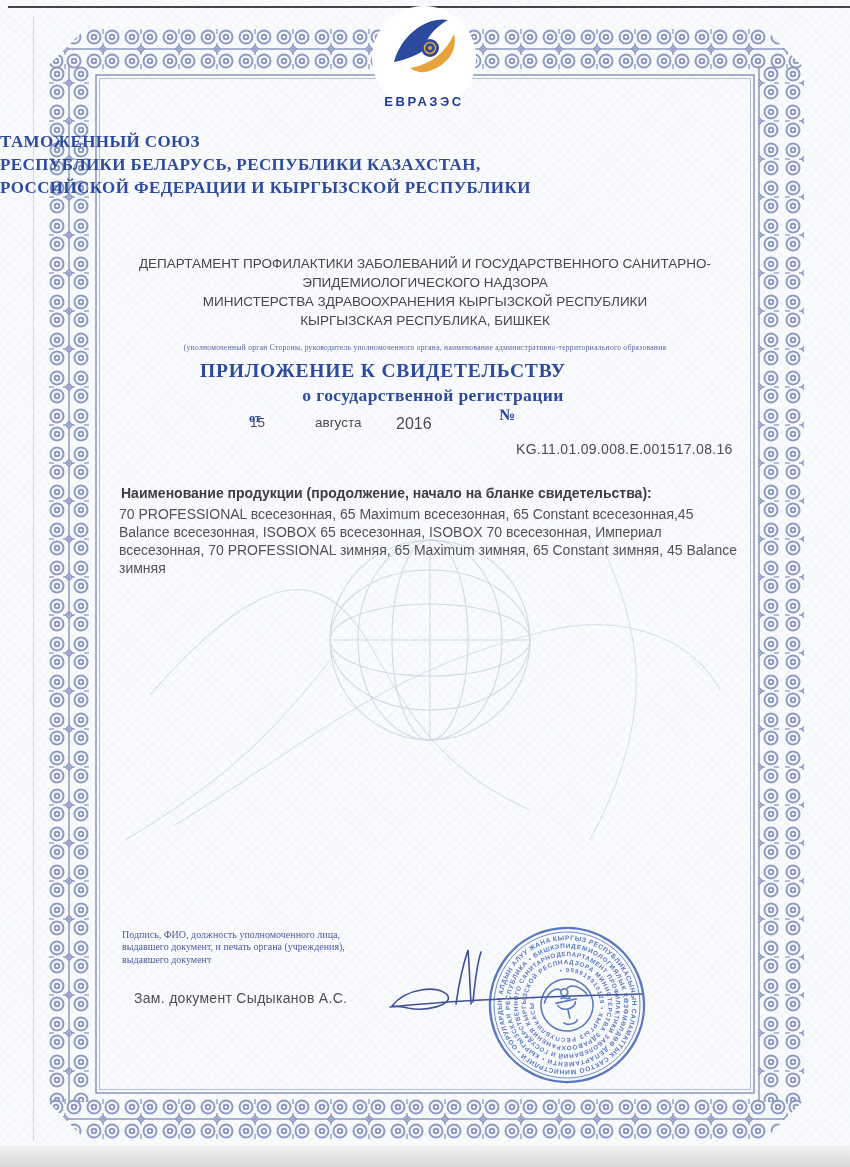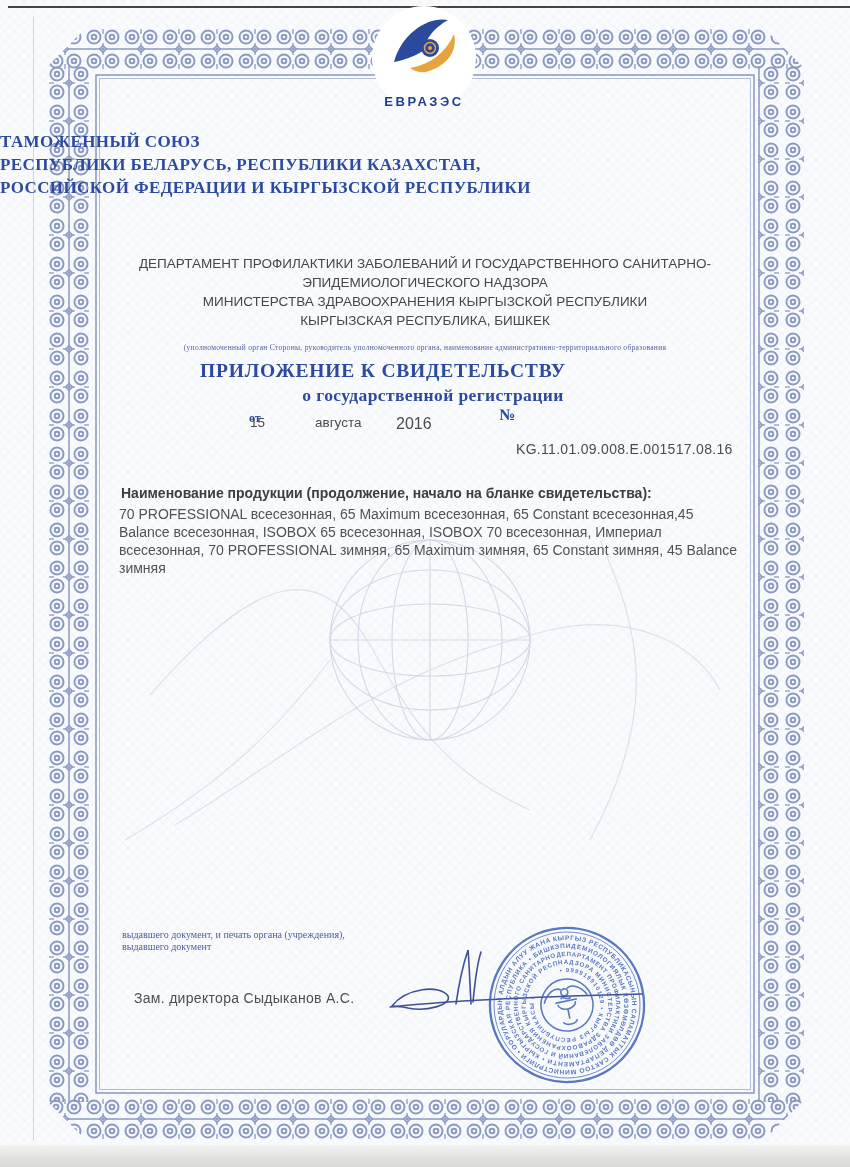--- a/index.html
+++ b/index.html
@@ -187,6 +187,7 @@
   <div class="abs product-body">70 PROFESSIONAL всесезонная, 65 Maximum всесезонная, 65 Constant всесезонная,45 Balance всесезонная, ISOBOX 65 всесезонная, ISOBOX 70 всесезонная, Империал всесезонная, 70 PROFESSIONAL зимняя, 65 Maximum зимняя, 65 Constant зимняя, 45 Balance зимняя</div>
 
   <div class="abs sig-caption">
+    <div>Подпись, ФИО, должность уполномоченного лица,</div>
     <div>выдавшего документ, и печать органа (учреждения),</div>
     <div>выдавшего документ</div>
   </div>

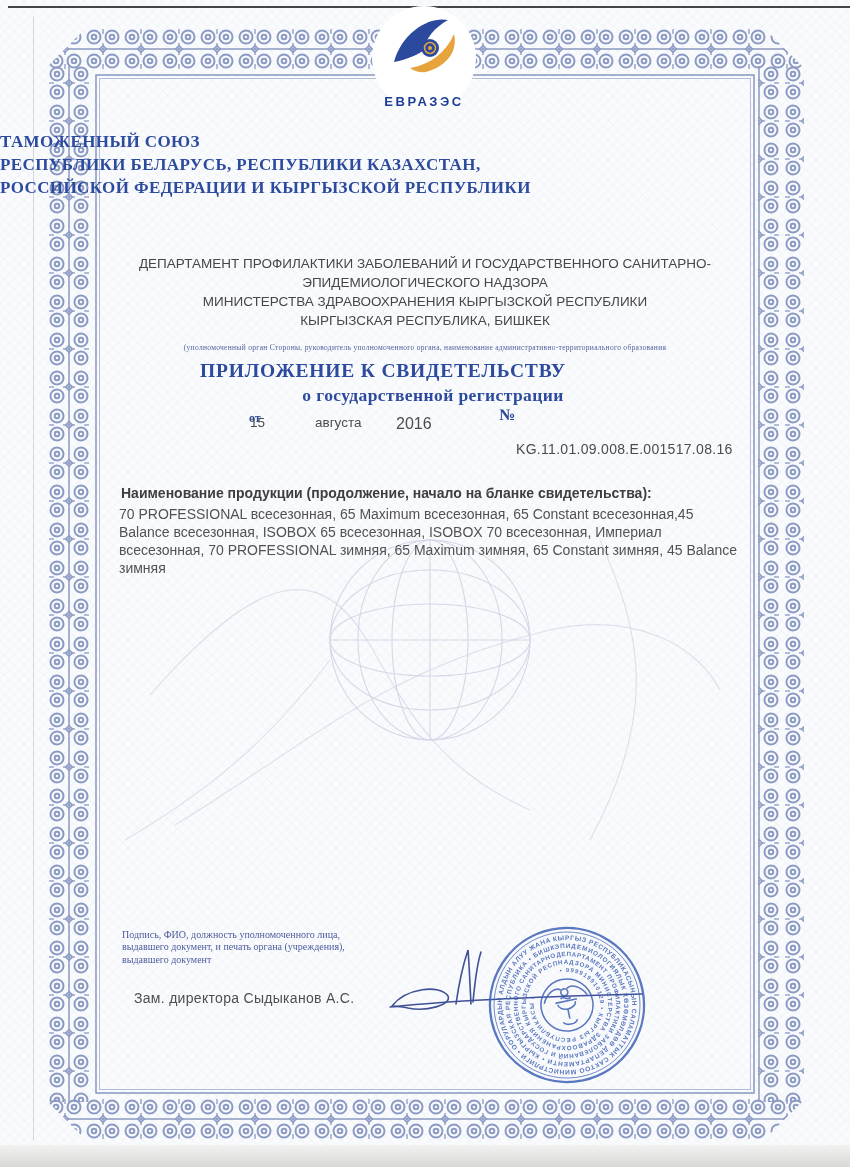--- a/index.html
+++ b/index.html
@@ -191,7 +191,7 @@
     <div>выдавшего документ, и печать органа (учреждения),</div>
     <div>выдавшего документ</div>
   </div>
-  <div class="abs signatory">Зам. директора Сыдыканов А.С.</div>
+  <div class="abs signatory">Зам. документ Сыдыканов А.С.</div>
 
   <svg class="abs ink" width="280" height="92" viewBox="0 0 280 92">
     <g fill="none" stroke="#2b3f8c" stroke-width="1.6" opacity="0.9" stroke-linecap="round">

